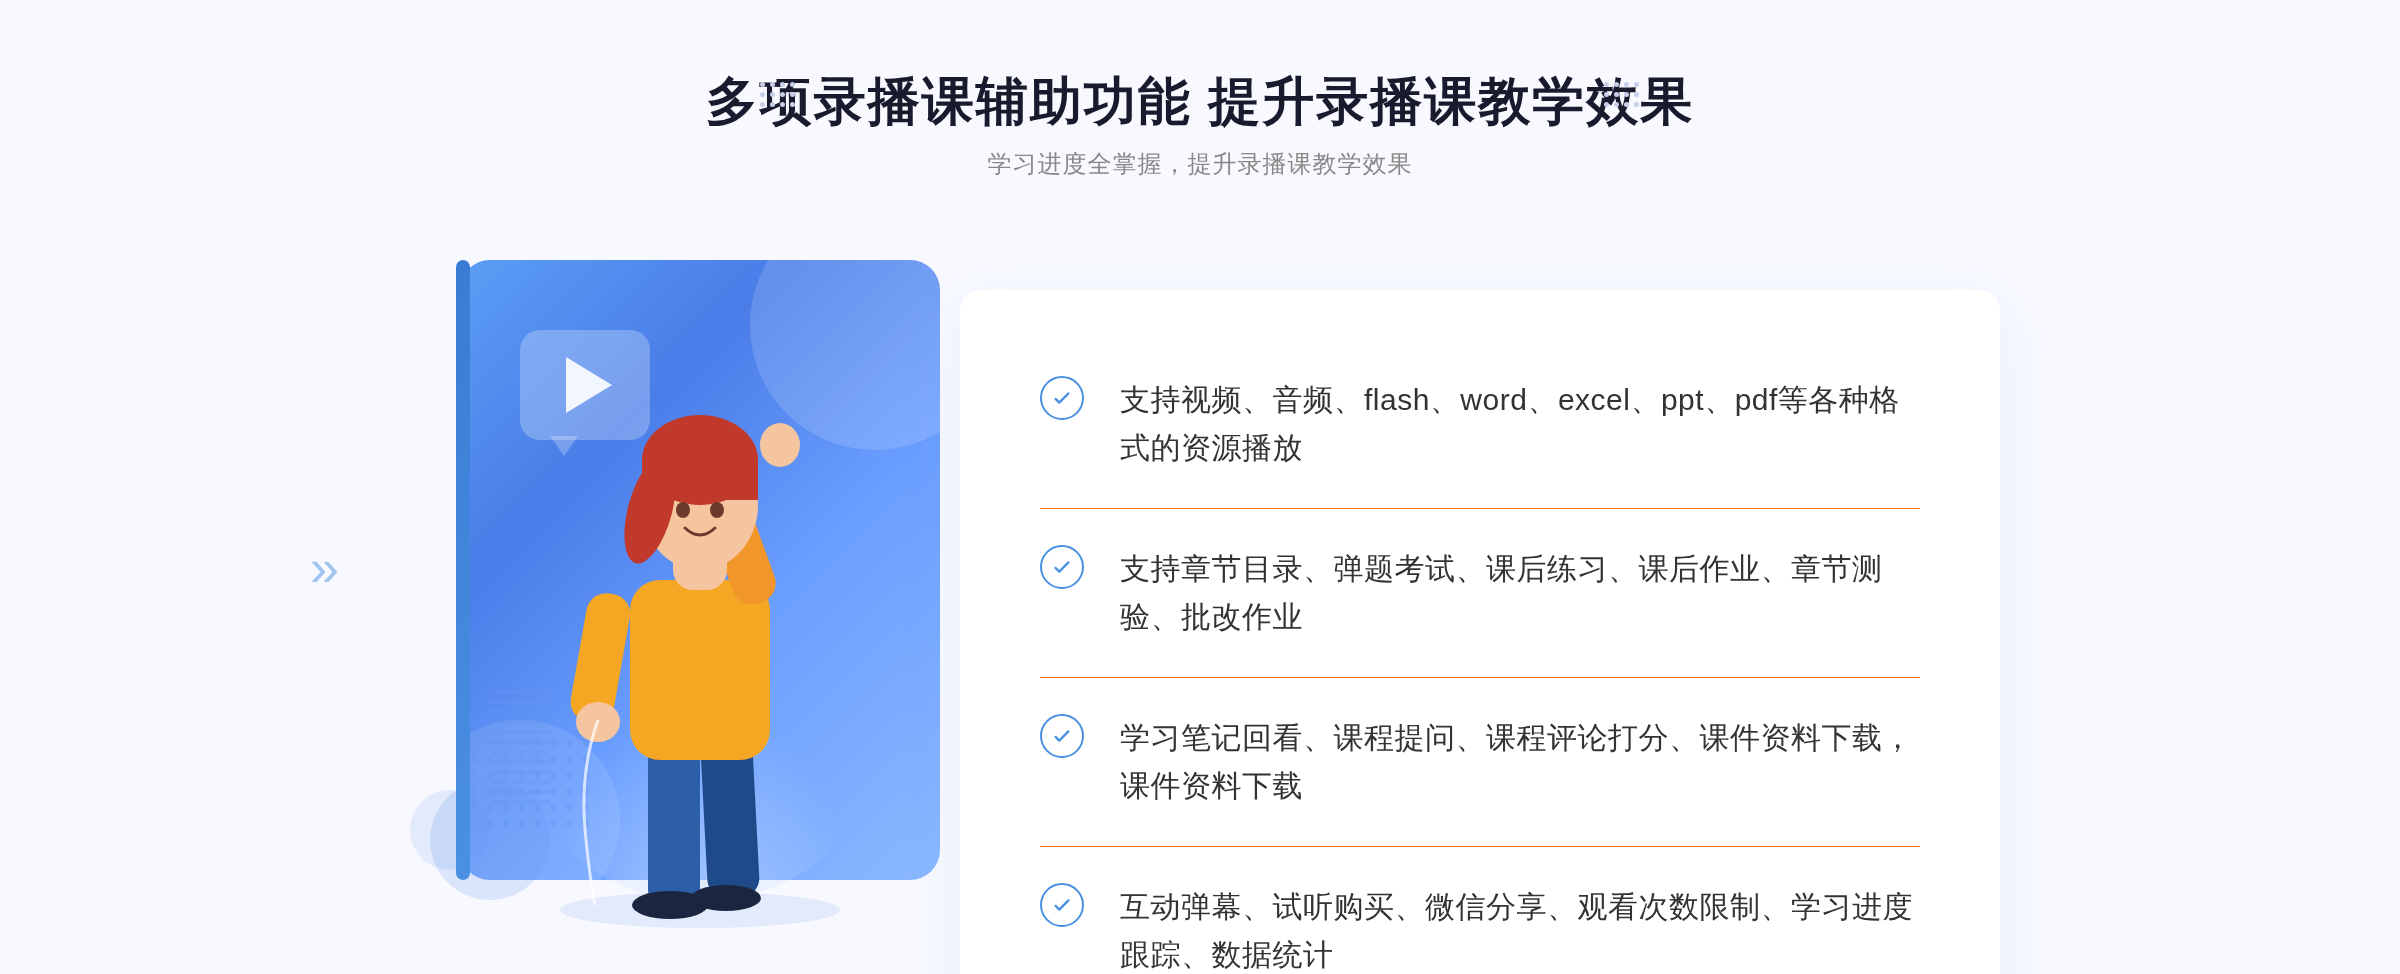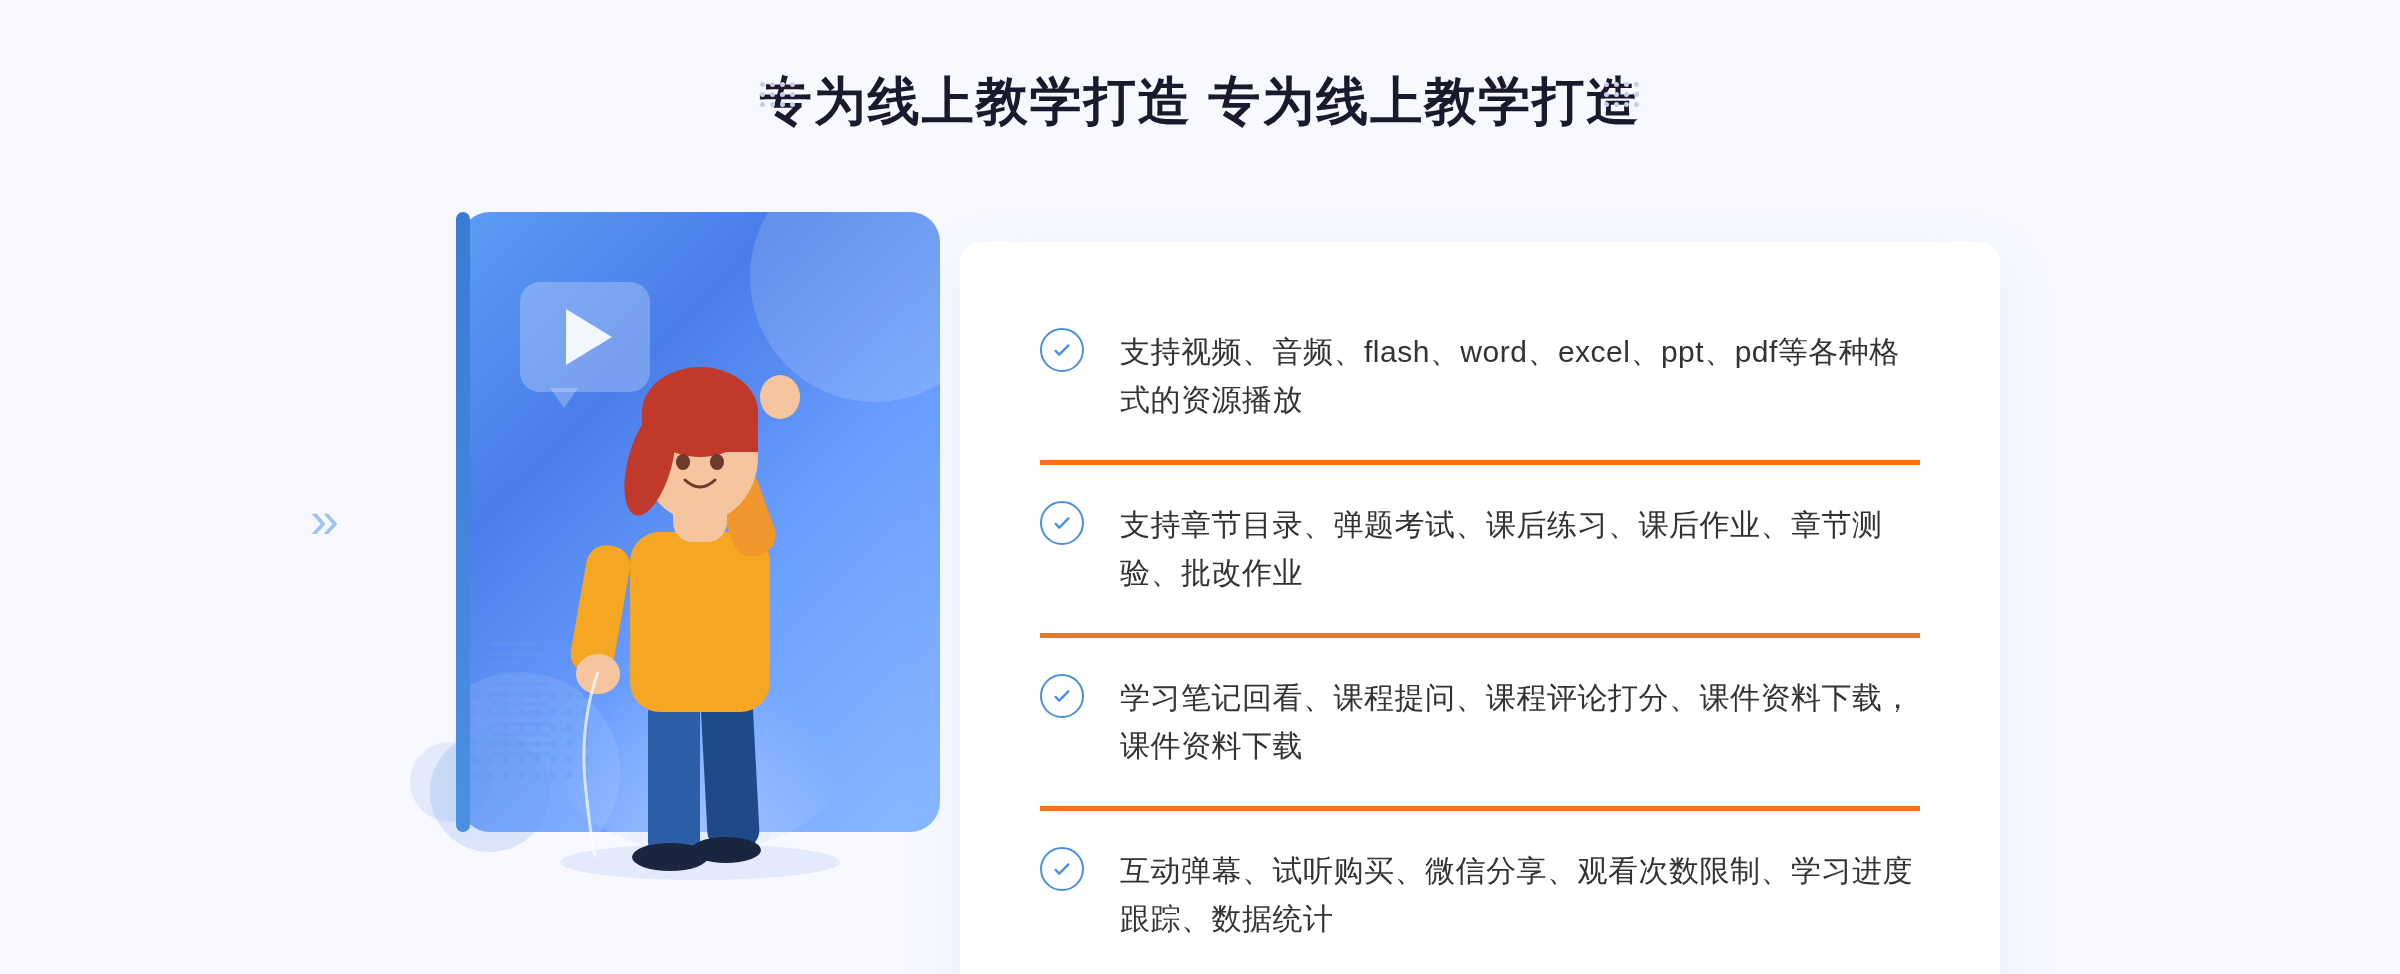--- a/index.html
+++ b/index.html
@@ -347,7 +347,7 @@
       </div>
     </div>
 
-    <h1 class="main-title">专为线上教学打造 专为线上教学打造</h1>
+    <h1 class="main-title">多项录播课辅助功能 提升录播课教学效果</h1>
 
     <div class="decorative-dots-right">
       <div class="dot-grid">

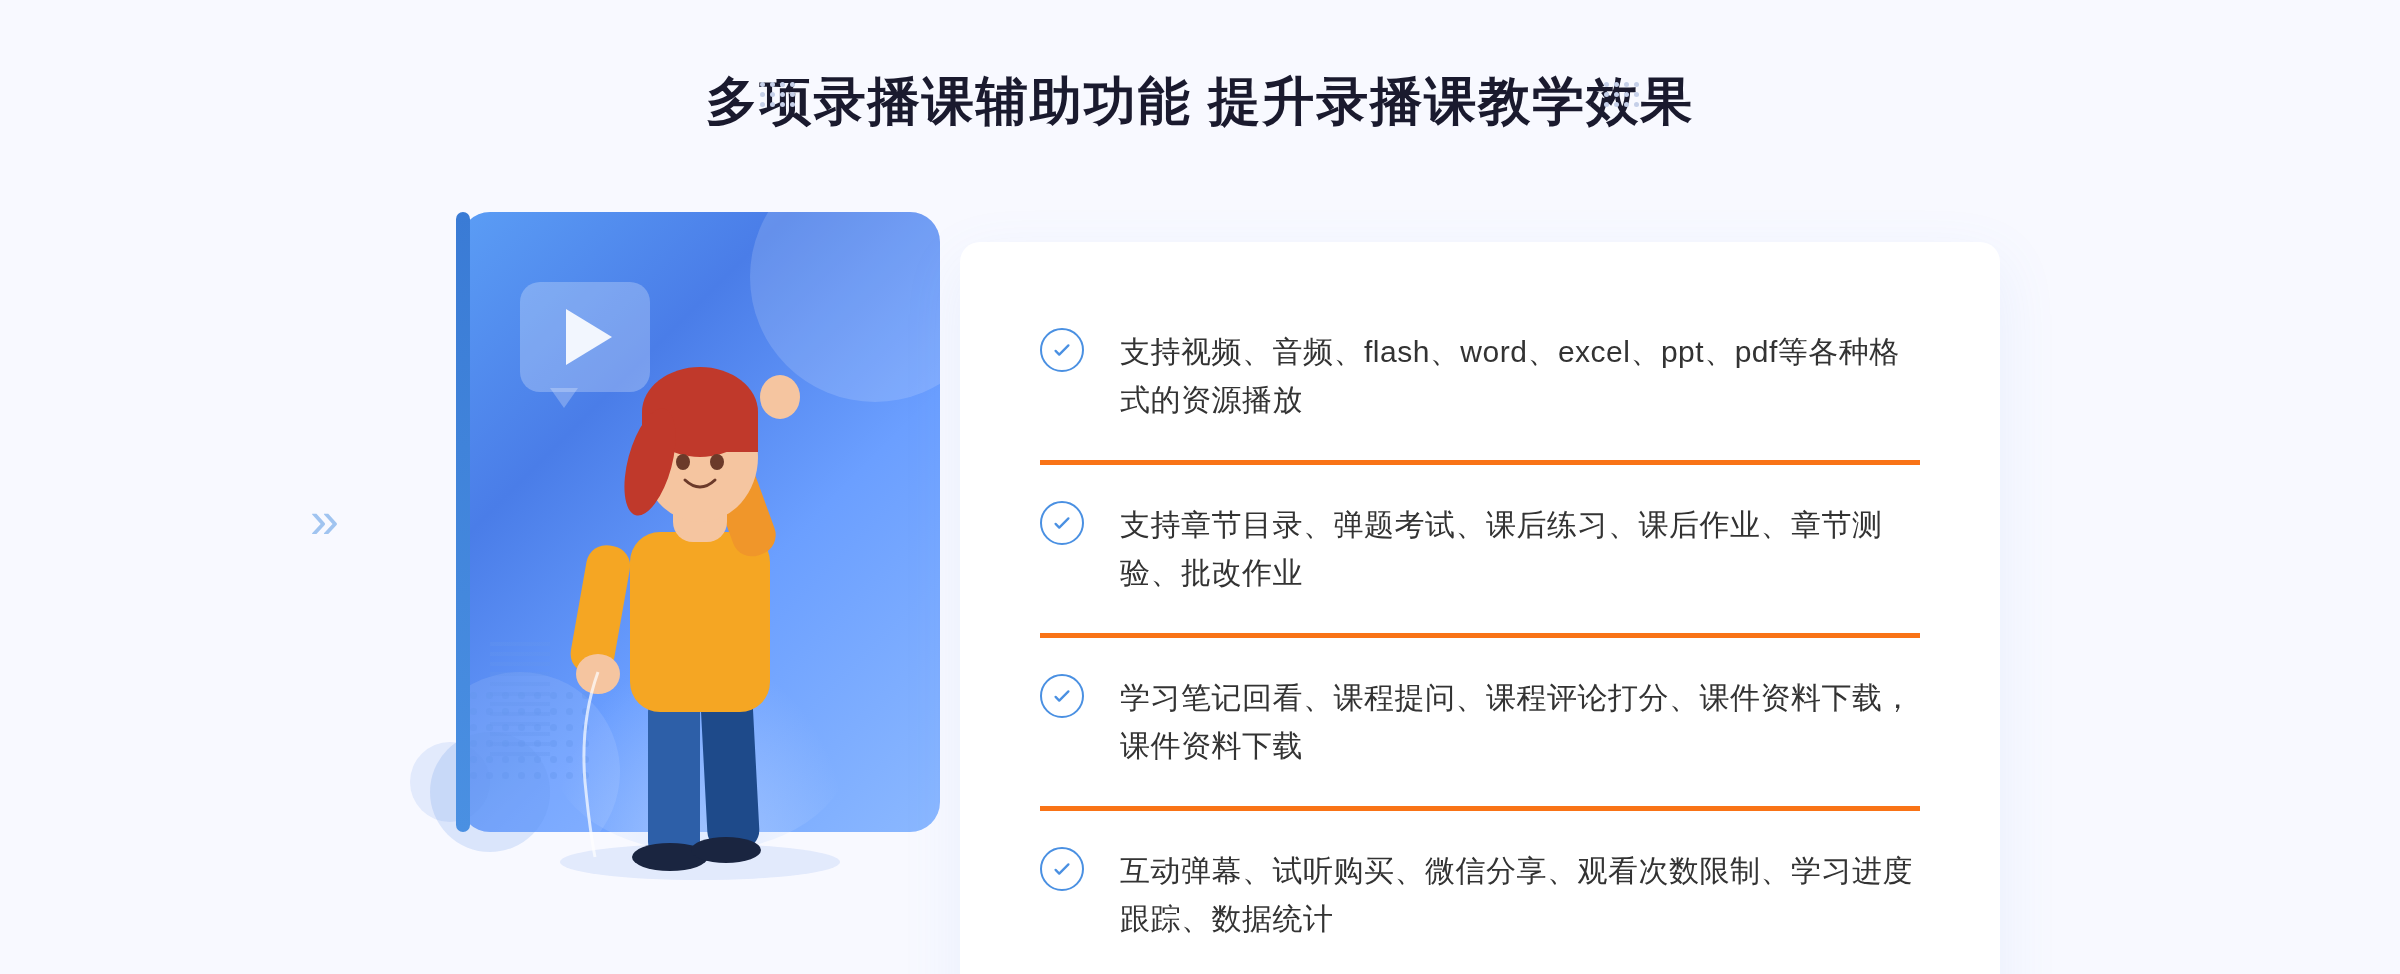--- a/index.html
+++ b/index.html
@@ -348,6 +348,7 @@
     </div>
 
     <h1 class="main-title">多项录播课辅助功能 提升录播课教学效果</h1>
+    <p class="sub-title">学习进度全掌握，提升录播课教学效果</p>
 
     <div class="decorative-dots-right">
       <div class="dot-grid">

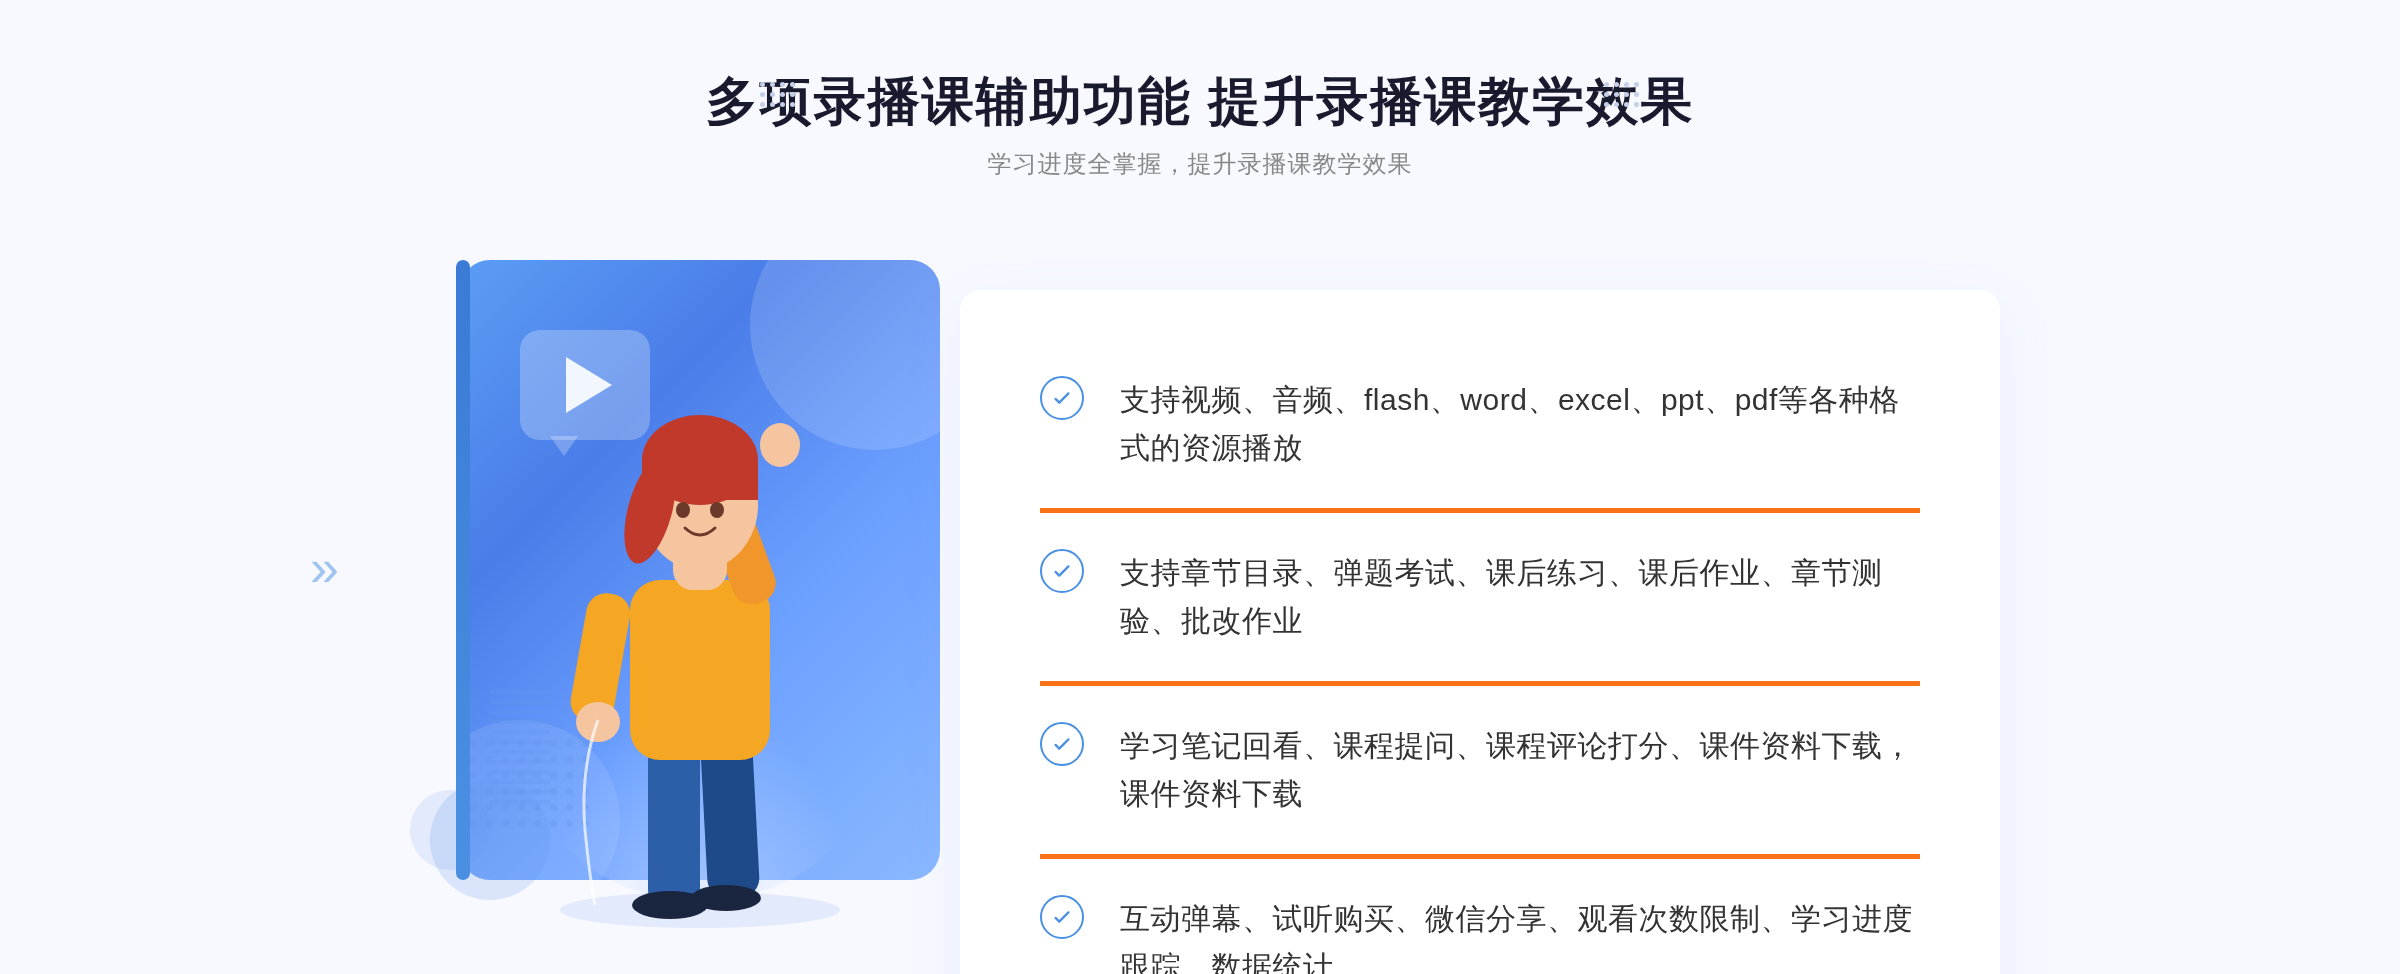--- a/index.html
+++ b/index.html
@@ -280,7 +280,7 @@
       display: flex;
       align-items: flex-start;
       padding: 36px 0;
-      border-bottom: 5px solid #f97316;
+      border-bottom: 1px solid #f97316;
     }
 
     .feature-item:last-child {

